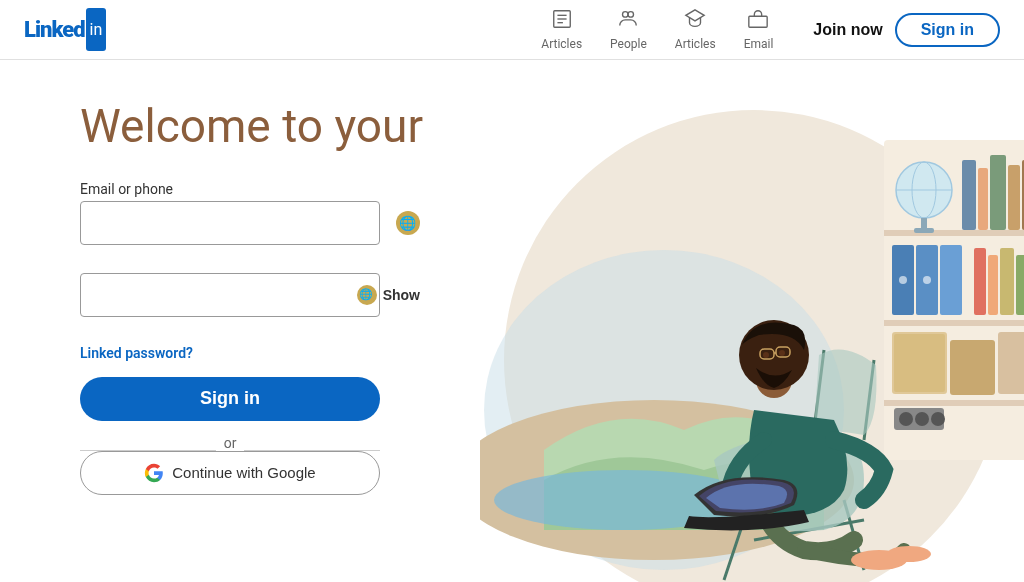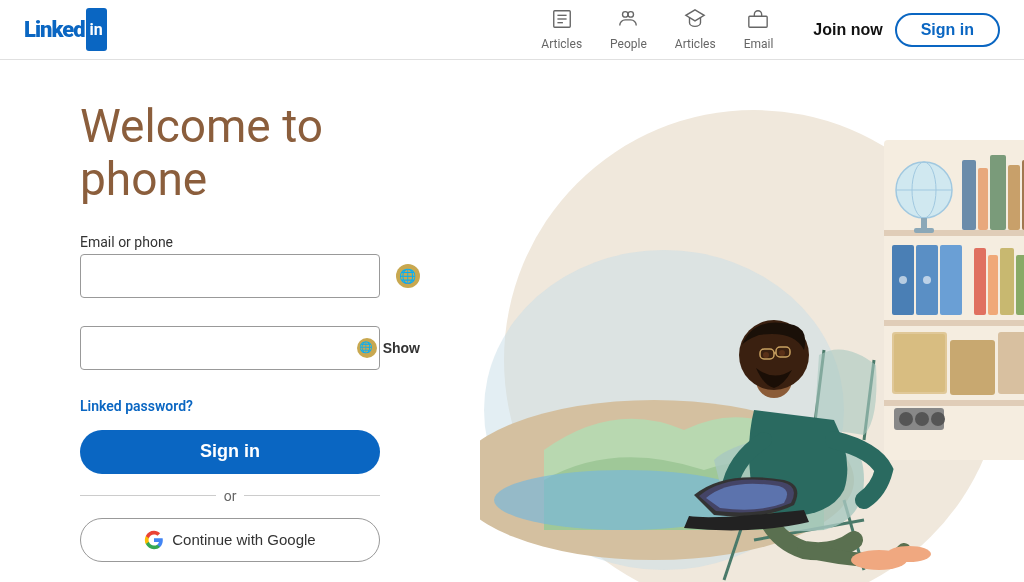--- a/index.html
+++ b/index.html
@@ -38,7 +38,7 @@
       background: #0a66c2;
       color: #fff;
       font-size: 16px;
-      font-weight: 700;
+      font-weight: 400;
       padding: 12px 4px;
       border-radius: 3px;
       margin-left: 1px;

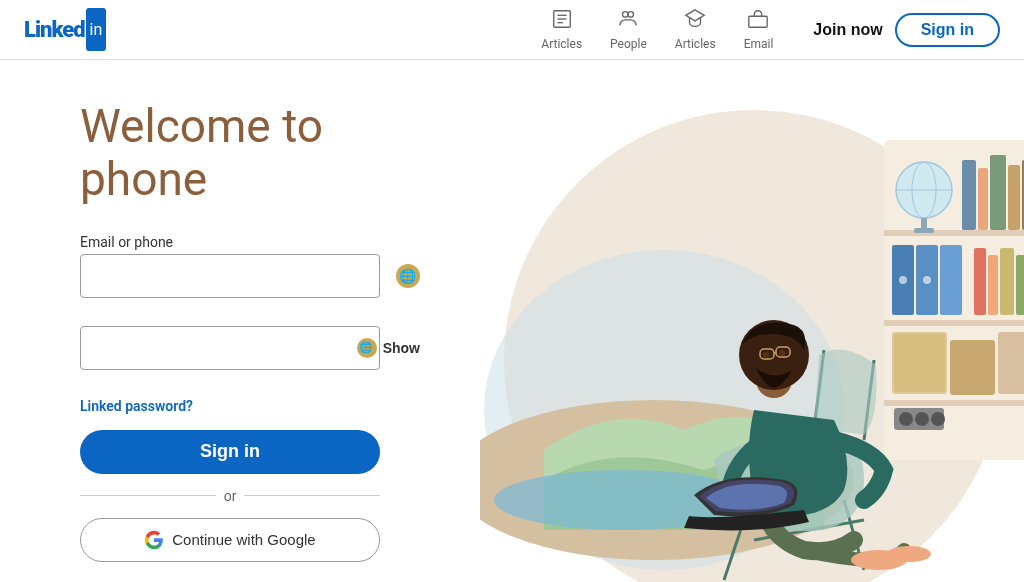--- a/index.html
+++ b/index.html
@@ -301,7 +301,7 @@
 
   <div class="left-panel">
     <h1 class="headline">
-      <span>Welcome to phone</span><br>
+      <span>Welcome to your</span><br>
     </h1>
 
     <div class="form-group">

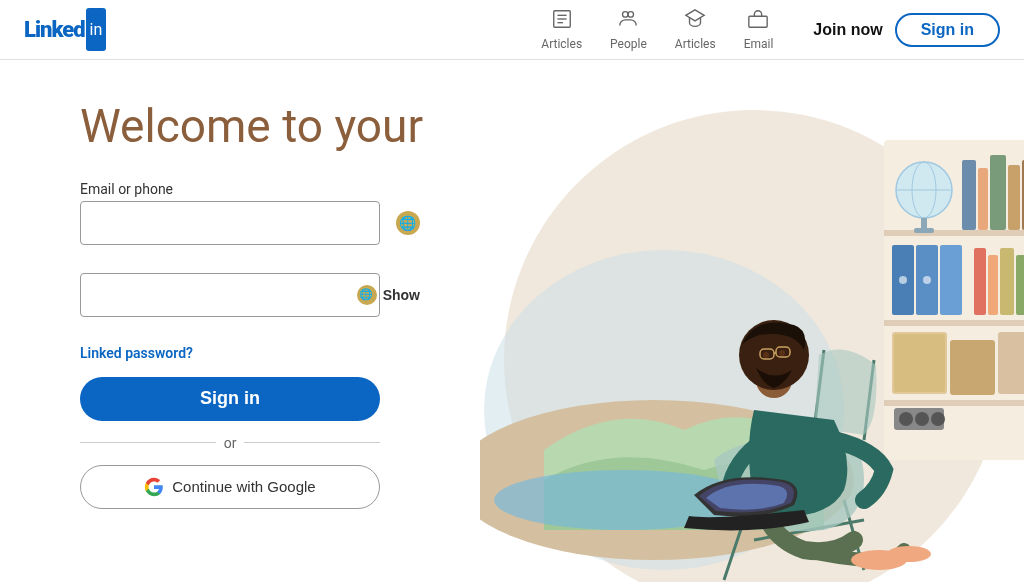--- a/index.html
+++ b/index.html
@@ -187,9 +187,8 @@
     }
     .or-divider {
       display: flex;
-      align-items: center;
+      align-items: flex-end;
       width: 300px;
-      margin-bottom: 14px;
       gap: 8px;
     }
     .or-line {

